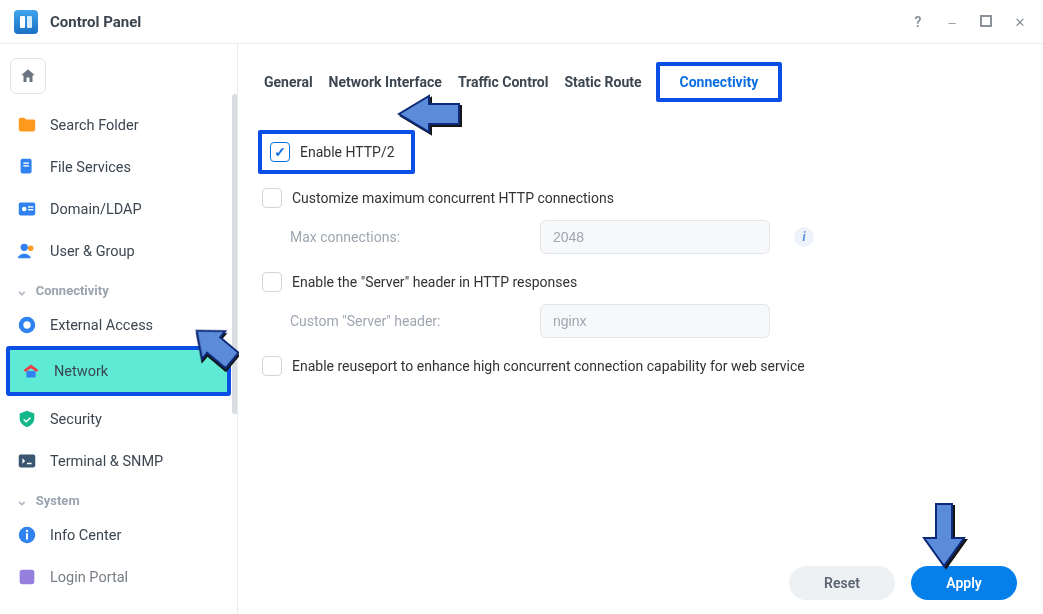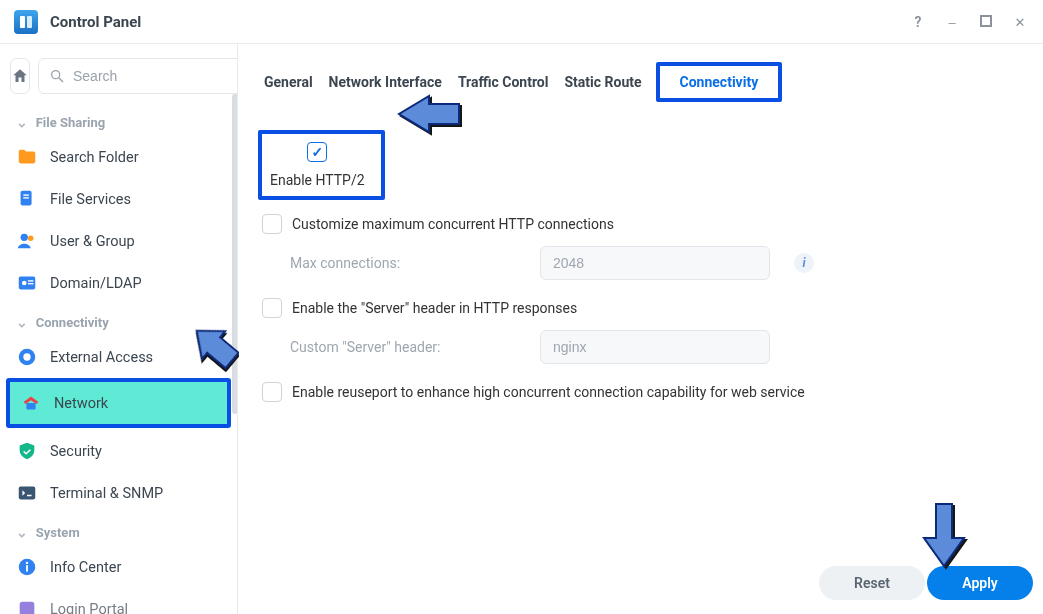--- a/index.html
+++ b/index.html
@@ -177,13 +177,6 @@
             <path fill="#6b7581" d="M12 3l9 8h-3v9h-4v-6H10v6H6v-9H3z"></path>
           </svg>
       </div>
-      <div class="search">
-        <svg width="16" height="16" viewBox="0 0 24 24">
-            <circle cx="10" cy="10" r="6" fill="none" stroke="#9aa2ab" stroke-width="2"></circle>
-            <line x1="15" y1="15" x2="21" y2="21" stroke="#9aa2ab" stroke-width="2"></line>
-          </svg>
-        <input placeholder="Search" style="">
-      </div>
     </div>
 
     <div class="section-head">

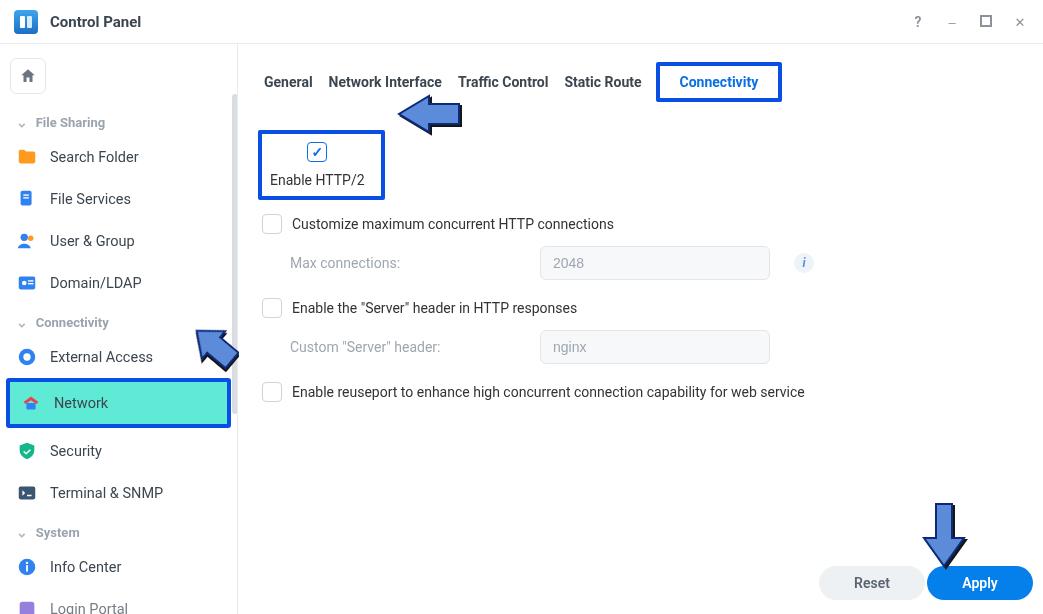--- a/index.html
+++ b/index.html
@@ -179,10 +179,6 @@
       </div>
     </div>
 
-    <div class="section-head">
-      <span class="chev"></span>
-      <span>File Sharing</span>
-    </div>
     <div class="nav-item">
       <span class="ic">
           <svg width="22" height="22" viewBox="0 0 24 24">

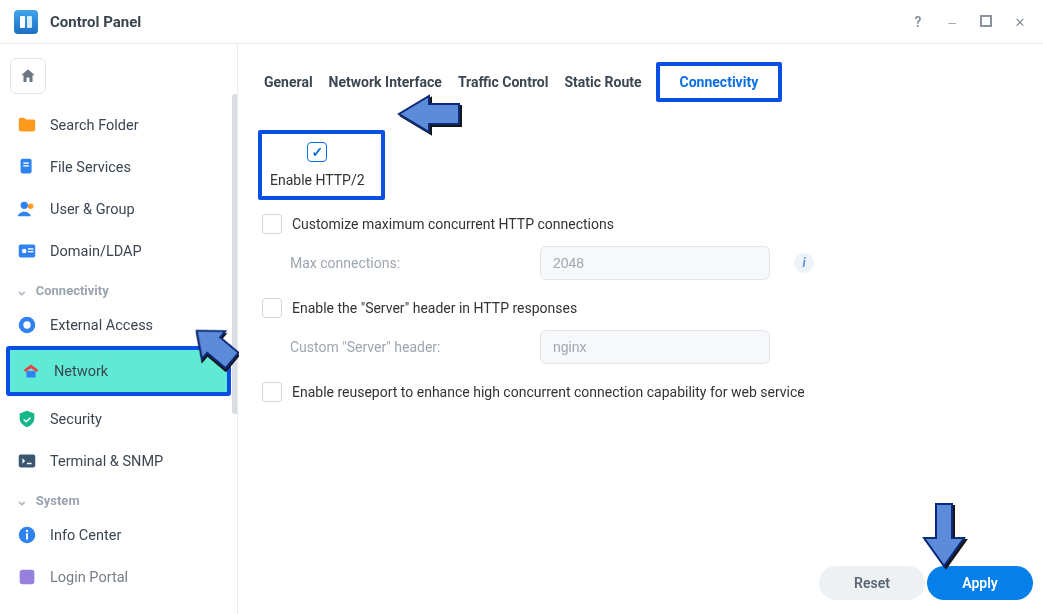--- a/index.html
+++ b/index.html
@@ -133,7 +133,6 @@
       display:inline-flex; align-items:center; gap:10px;
       padding:8px 16px 8px 8px; border:4px solid #0a4fe4; border-radius:2px;
       margin-left:-4px;
-      flex-direction:column;
     }
 
     

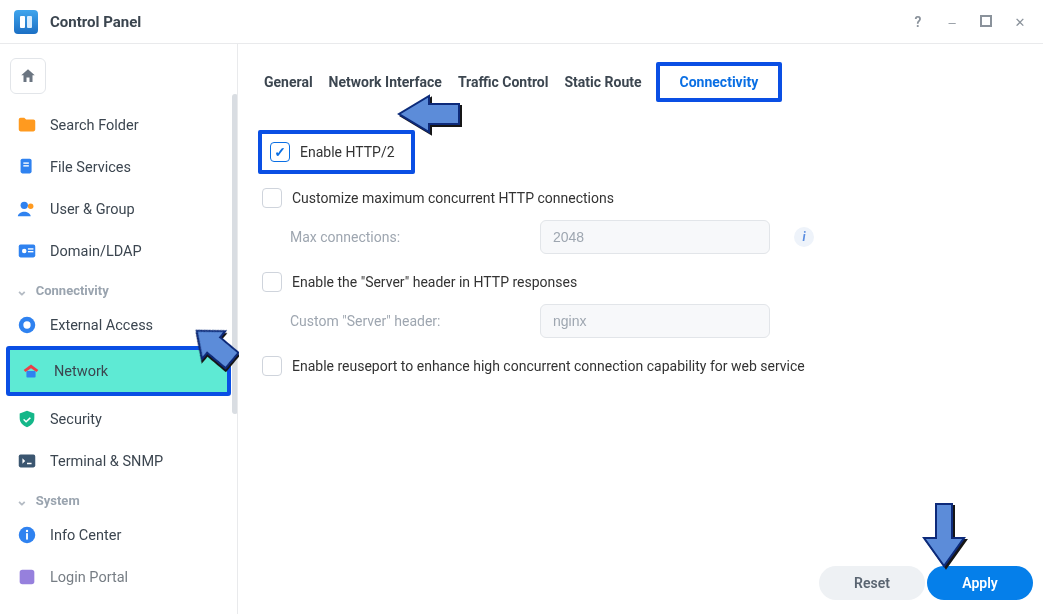--- a/index.html
+++ b/index.html
@@ -199,16 +199,6 @@
     <div class="nav-item">
       <span class="ic">
           <svg width="22" height="22" viewBox="0 0 24 24">
-            <circle class="ic-user" cx="9" cy="8" r="4"></circle>
-            <circle fill="#ff9a1f" cx="16" cy="9" r="3"></circle>
-            <path class="ic-user" d="M2 20c0-3 4-5 7-5s7 2 7 5z"></path>
-          </svg>
-        </span>
-      <span>User &amp; Group</span>
-    </div>
-    <div class="nav-item">
-      <span class="ic">
-          <svg width="22" height="22" viewBox="0 0 24 24">
             <rect class="ic-ldap" x="3" y="5" width="18" height="14" rx="2"></rect>
             <circle fill="#fff" cx="9" cy="12" r="2.5"></circle>
             <rect fill="#fff" x="13" y="9" width="6" height="1.5"></rect>
@@ -216,6 +206,16 @@
           </svg>
         </span>
       <span>Domain/LDAP</span>
+    </div>
+    <div class="nav-item">
+      <span class="ic">
+          <svg width="22" height="22" viewBox="0 0 24 24">
+            <circle class="ic-user" cx="9" cy="8" r="4"></circle>
+            <circle fill="#ff9a1f" cx="16" cy="9" r="3"></circle>
+            <path class="ic-user" d="M2 20c0-3 4-5 7-5s7 2 7 5z"></path>
+          </svg>
+        </span>
+      <span>User &amp; Group</span>
     </div>
 
     <div class="section-head">

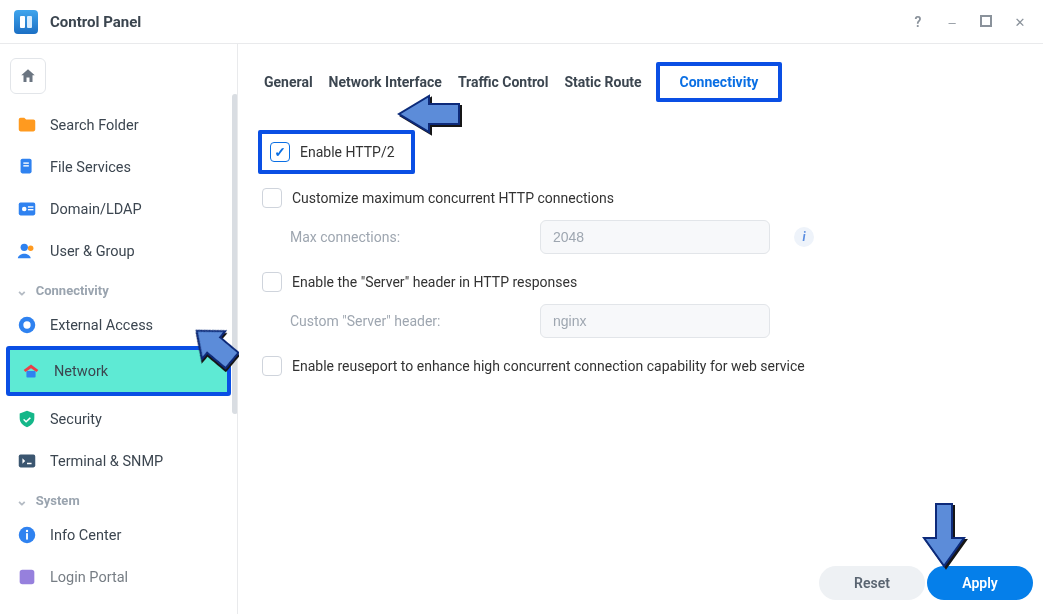--- a/index.html
+++ b/index.html
@@ -116,7 +116,7 @@
       margin-left:4px;
     }
 
-    .btnbar { position:absolute; right:10px; bottom:14px; display:flex; gap:2px; }
+    .btnbar { position:absolute; right:26px; bottom:14px; display:flex; gap:16px; }
     .btn {
       min-width:106px; height:34px; display:flex; align-items:center; justify-content:center;
       border-radius:17px; font-weight:600; cursor:pointer; font-size:14px;

